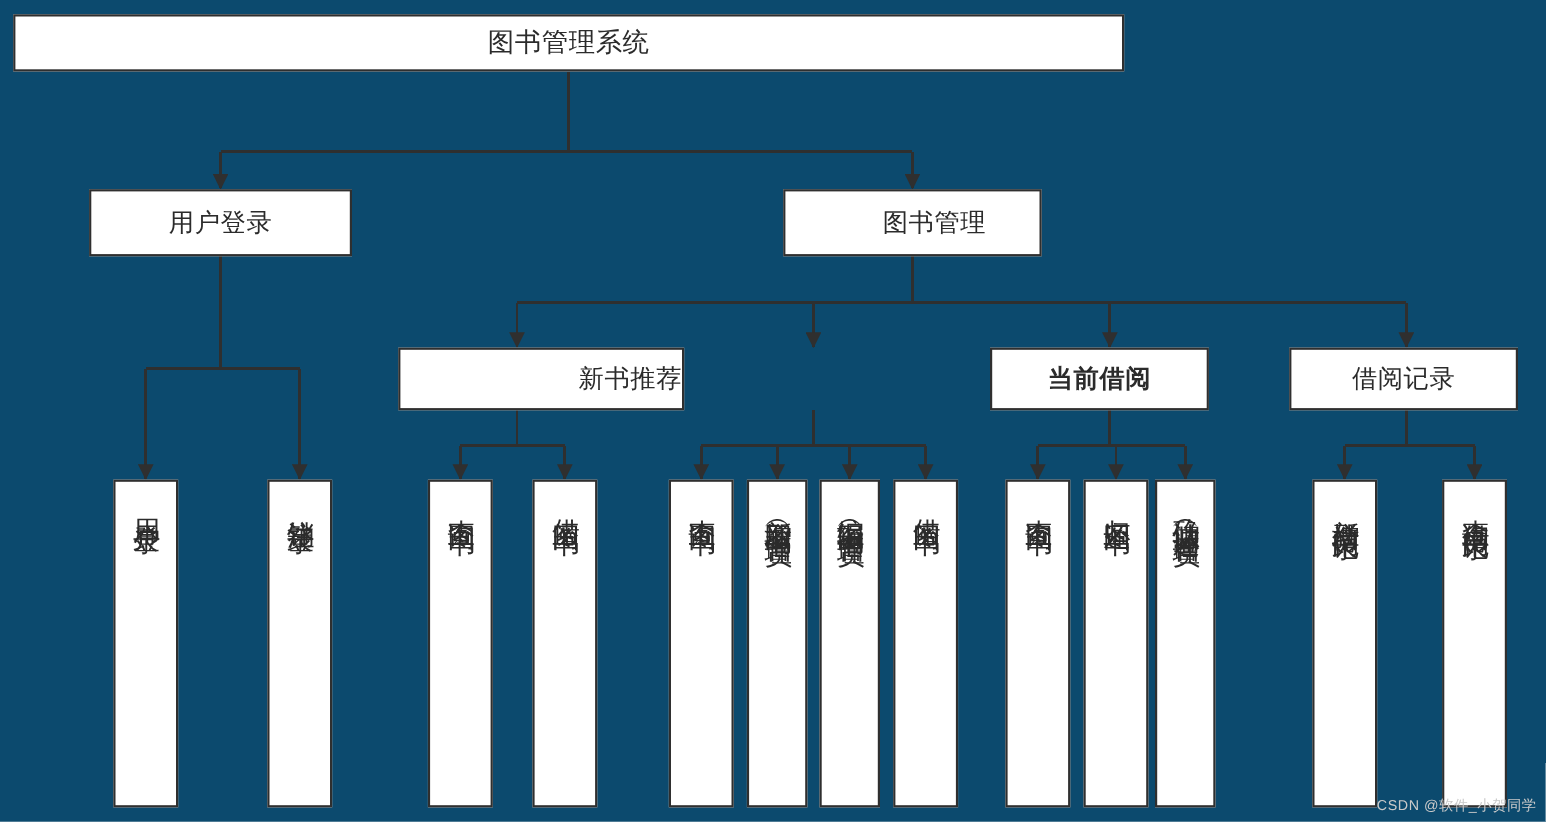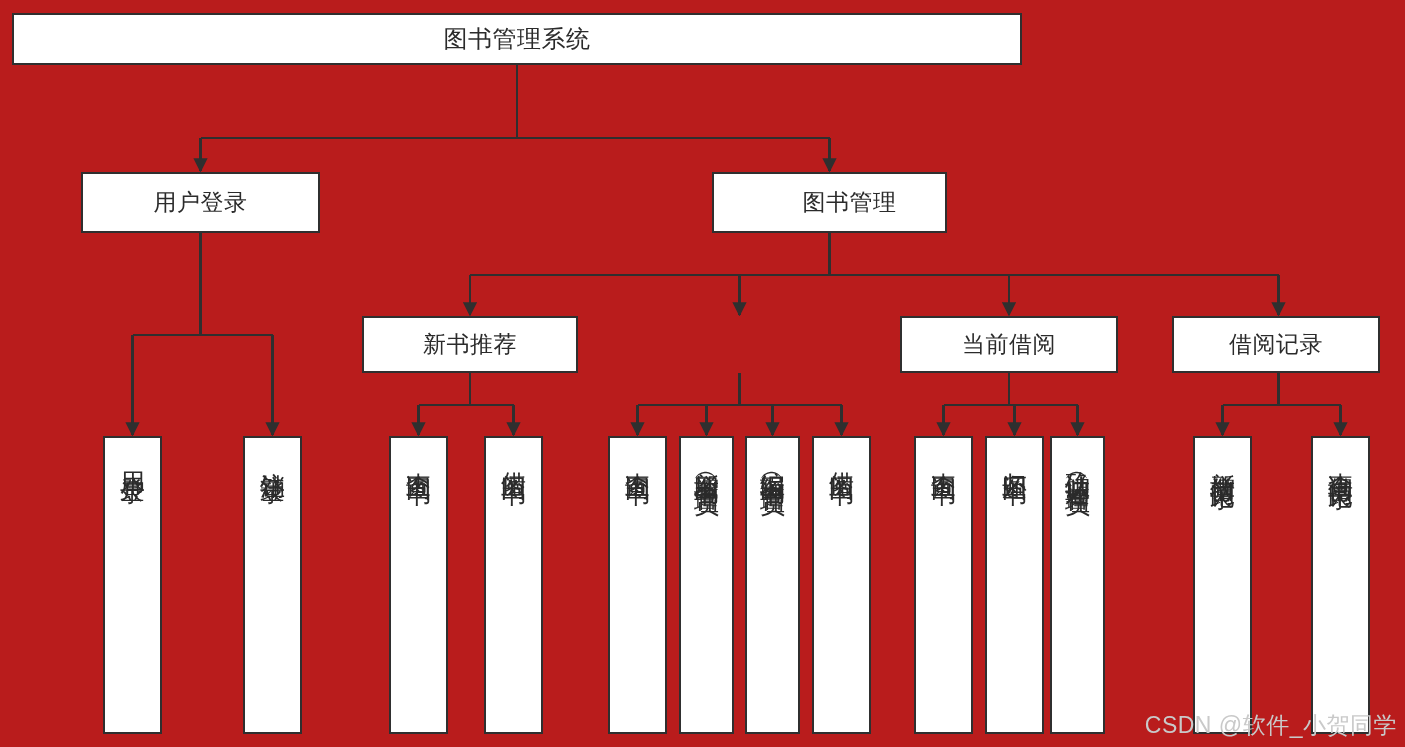--- a/index.html
+++ b/index.html
@@ -19,7 +19,7 @@
     position: relative;
     width: 1405px;
     height: 747px;
-    background: #b91c1c;
+    background: #0c4a6e;
   }
   .node-box {
     position: absolute;

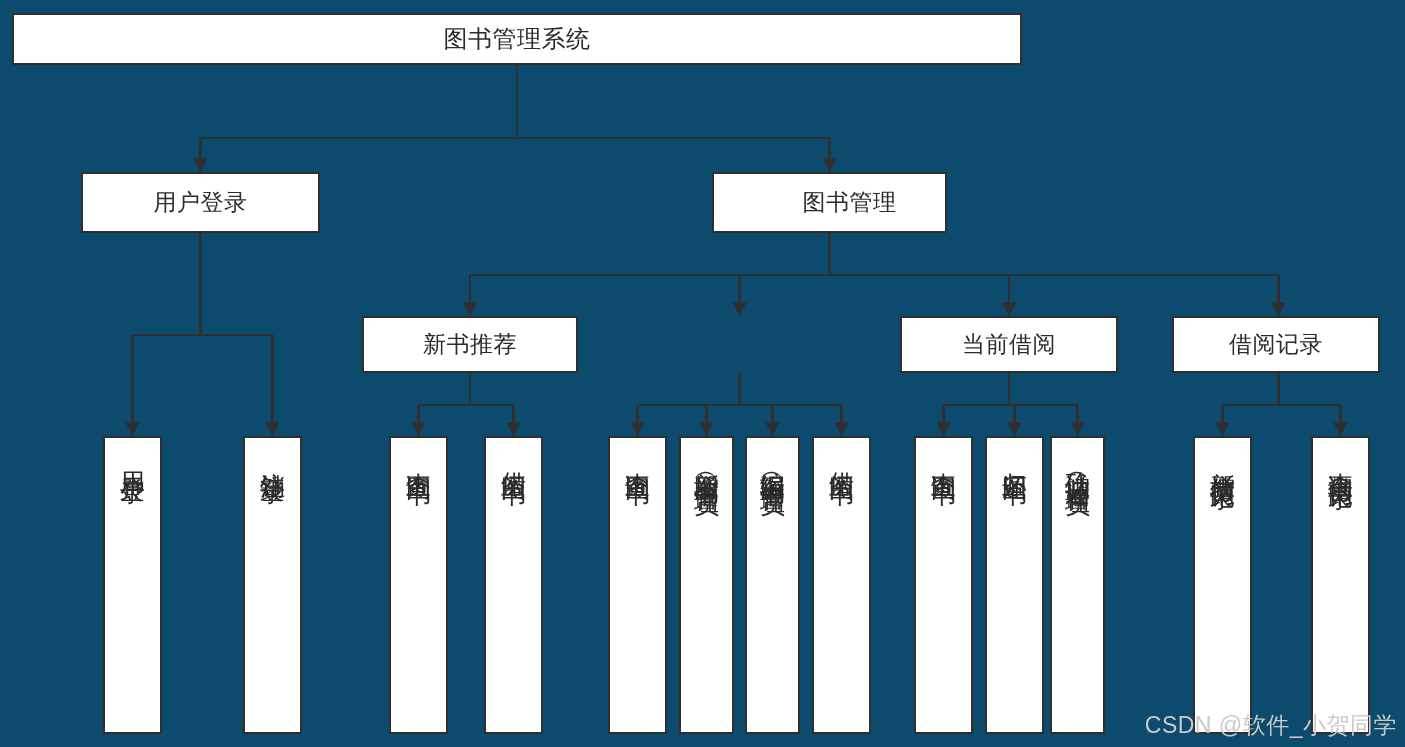--- a/index.html
+++ b/index.html
@@ -134,7 +134,7 @@
     <span class="node-label">图书管理</span>
   </div>
 
-  <div class="node-box horizontal" style="left:362px; top:316px; width:216px; height:57px;">
+  <div class="node-box horizontal" style="left:362px; top:316px; width:260px; height:57px;justify-content:flex-end;">
     <span class="node-label">新书推荐</span>
   </div>
   <div class="node-box horizontal" style="left:900px; top:316px; width:218px; height:57px;">

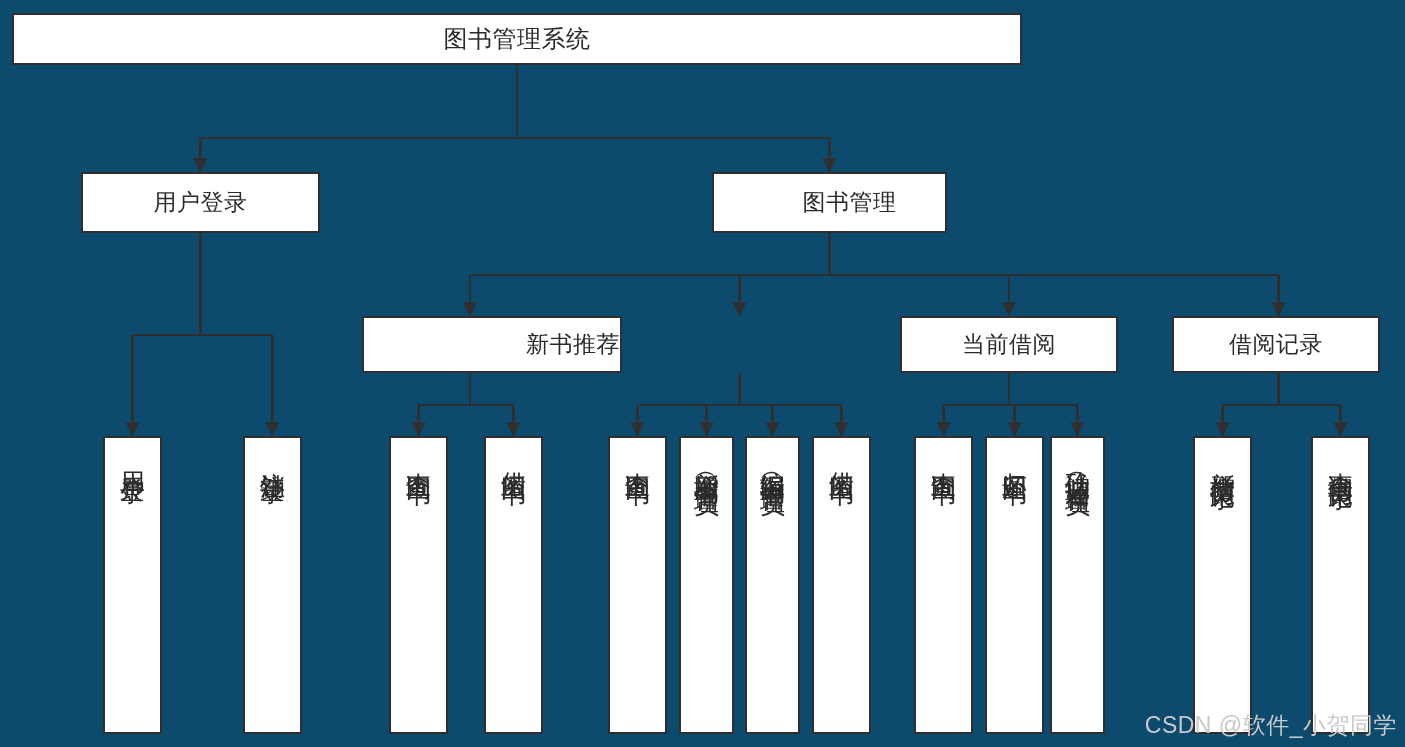--- a/index.html
+++ b/index.html
@@ -137,7 +137,7 @@
   <div class="node-box horizontal" style="left:362px; top:316px; width:260px; height:57px;justify-content:flex-end;">
     <span class="node-label">新书推荐</span>
   </div>
-  <div class="node-box horizontal" style="left:900px; top:316px; width:218px; height:57px;">
+  <div class="node-box horizontal" style="left:900px; top:316px; width:199px; height:57px;font-weight:bold;">
     <span class="node-label">当前借阅</span>
   </div>
   <div class="node-box horizontal" style="left:1172px; top:316px; width:208px; height:57px;">

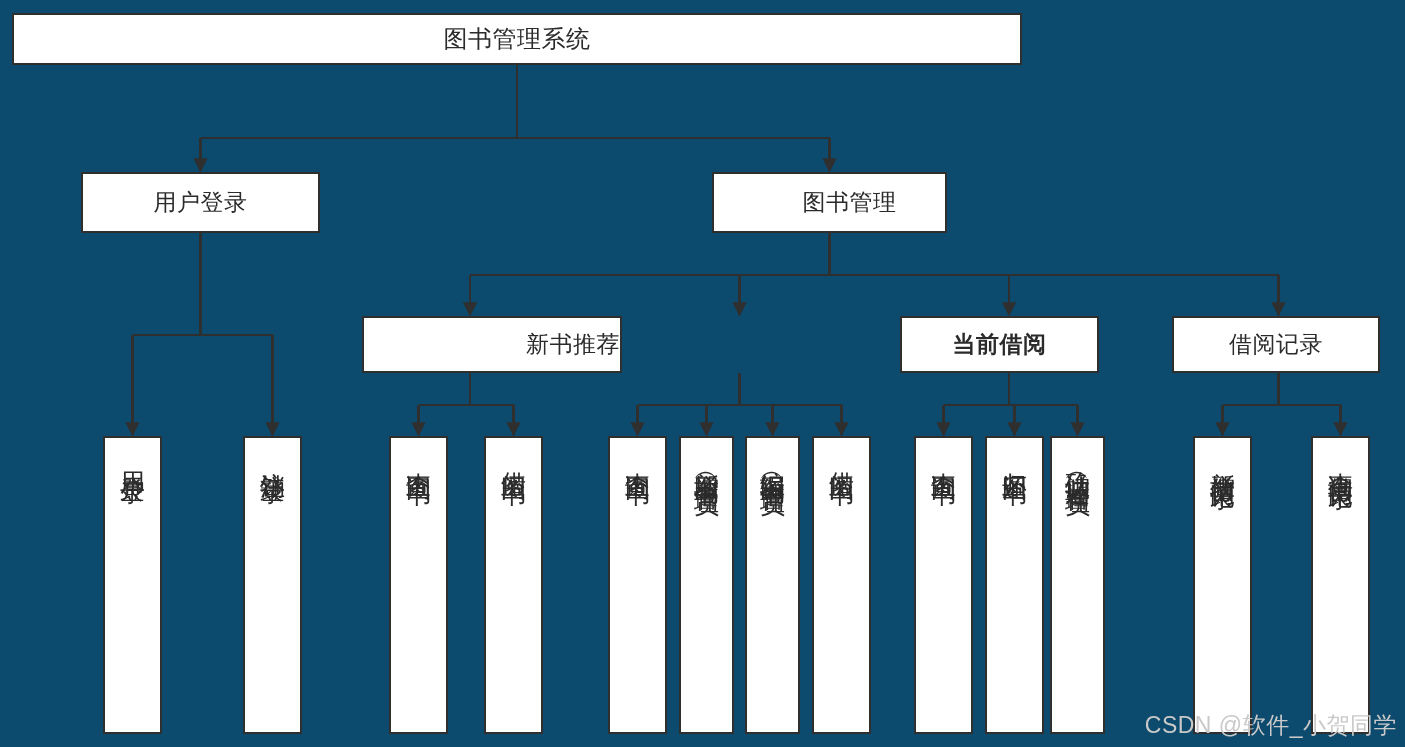--- a/index.html
+++ b/index.html
@@ -70,7 +70,7 @@
     position: absolute;
     right: 8px;
     bottom: 6px;
-    font-size: 23px;
+    font-size: 13px;
     color: #c9c9c9;
     letter-spacing: 0.5px;
     user-select: none;

